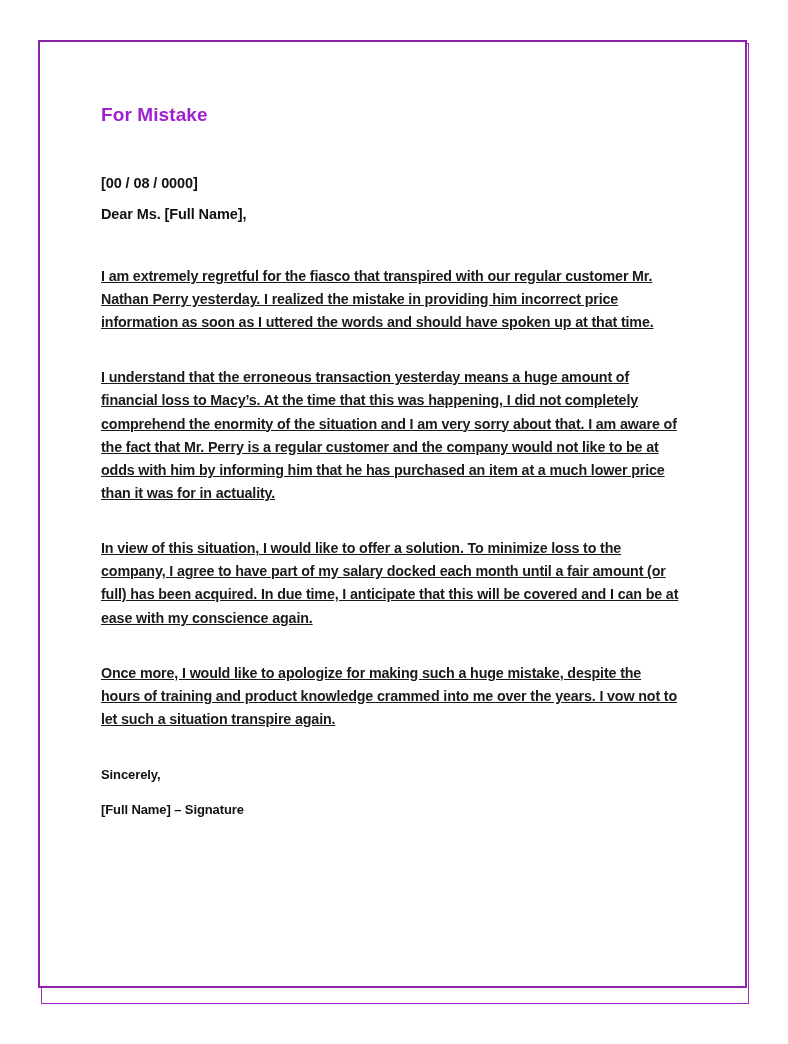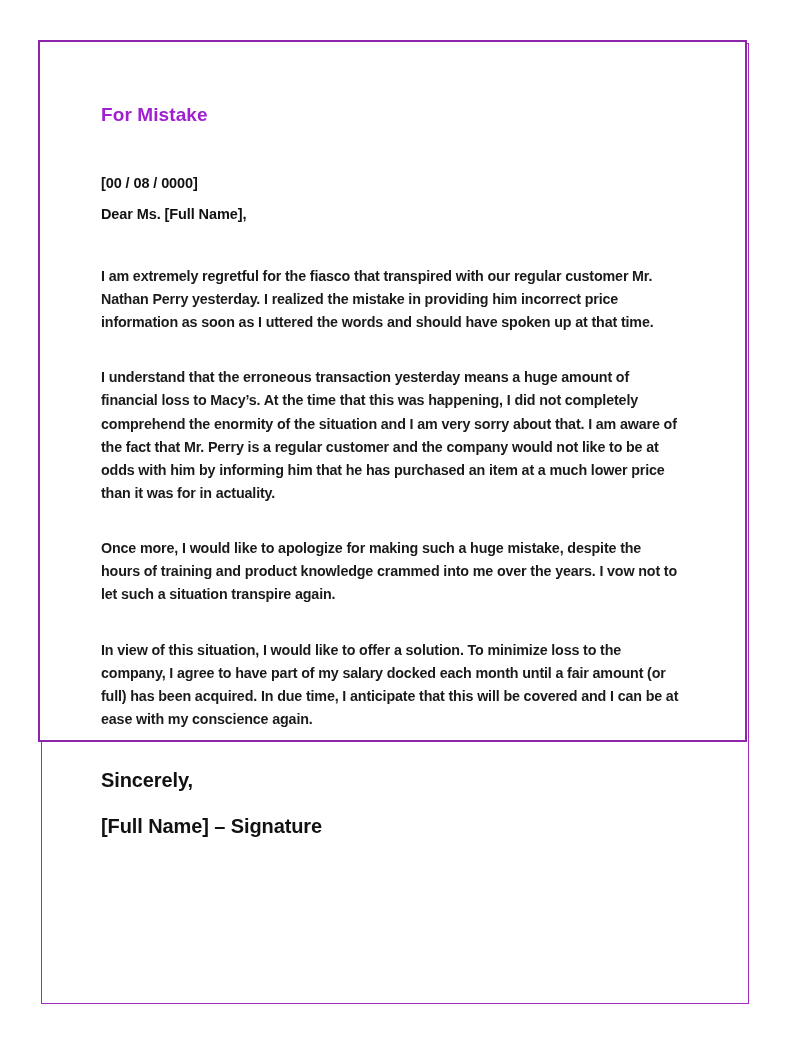--- a/index.html
+++ b/index.html
@@ -39,7 +39,7 @@
     left: 38px;
     top: 40px;
     width: 709px;
-    height: 702px;
+    height: 948px;
     border: 2px solid #8e24aa;
     box-sizing: border-box;
     background: #ffffff;

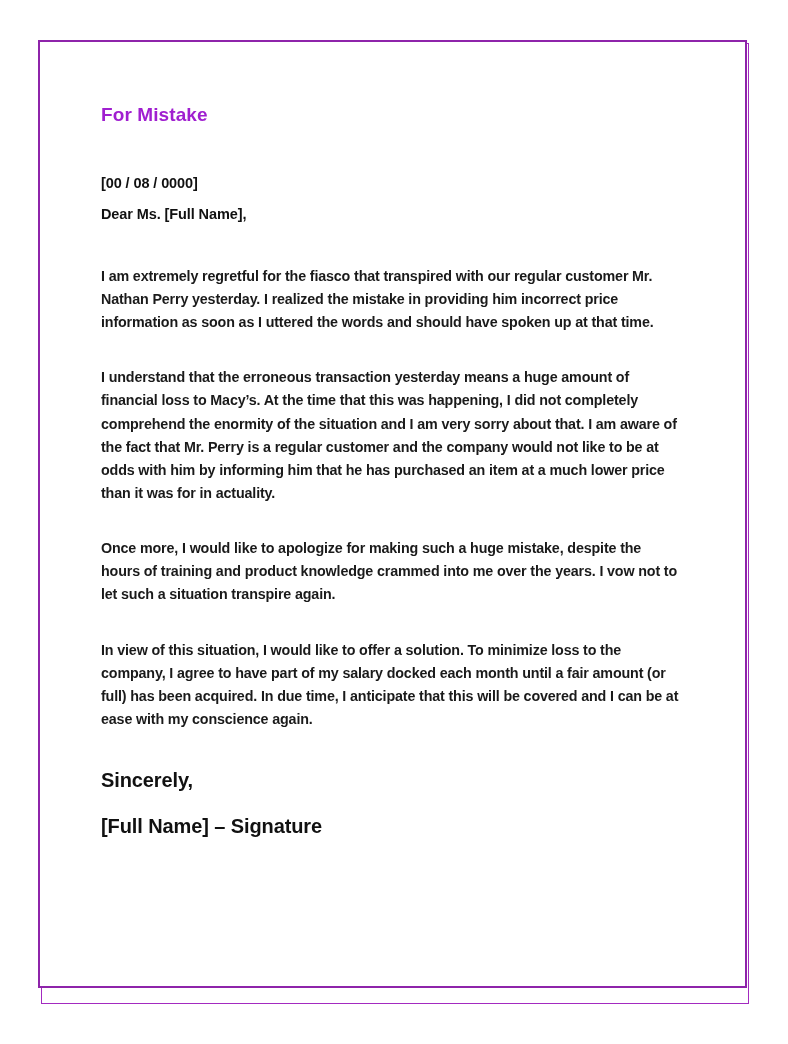--- a/index.html
+++ b/index.html
@@ -86,6 +86,7 @@
     margin: 0 8px 32px 0;
     letter-spacing: -0.15px;
     text-align: left;
+    text-decoration: underline;
   }
 
   .closing-block {

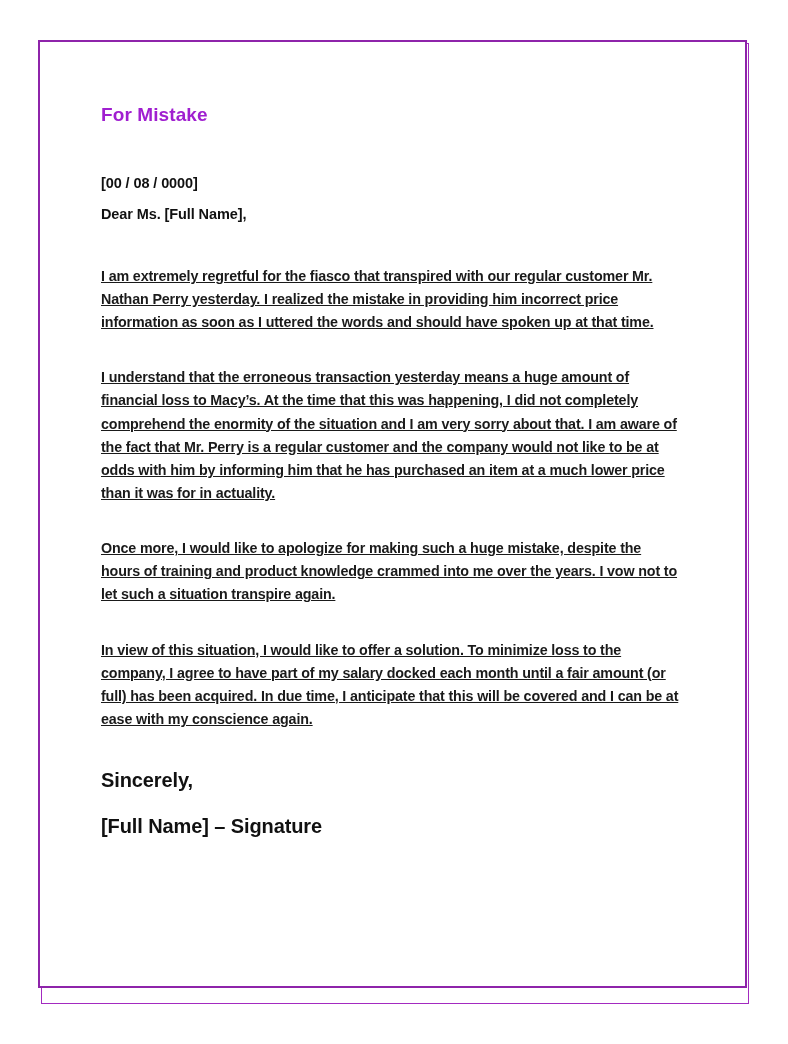--- a/index.html
+++ b/index.html
@@ -126,8 +126,8 @@
       <div class="body-block">
         <p class="body-para">I am extremely regretful for the fiasco that transpired with our regular customer Mr. Nathan Perry yesterday. I realized the mistake in providing him incorrect price information as soon as I uttered the words and should have spoken up at that time.</p>
         <p class="body-para">I understand that the erroneous transaction yesterday means a huge amount of financial loss to Macy’s. At the time that this was happening, I did not completely comprehend the enormity of the situation and I am very sorry about that. I am aware of the fact that Mr. Perry is a regular customer and the company would not like to be at odds with him by informing him that he has purchased an item at a much lower price than it was for in actuality.</p>
+        <p class="body-para">In view of this situation, I would like to offer a solution. To minimize loss to the company, I agree to have part of my salary docked each month until a fair amount (or full) has been acquired. In due time, I anticipate that this will be covered and I can be at ease with my conscience again.</p>
         <p class="body-para">Once more, I would like to apologize for making such a huge mistake, despite the hours of training and product knowledge crammed into me over the years. I vow not to let such a situation transpire again.</p>
-        <p class="body-para">In view of this situation, I would like to offer a solution. To minimize loss to the company, I agree to have part of my salary docked each month until a fair amount (or full) has been acquired. In due time, I anticipate that this will be covered and I can be at ease with my conscience again.</p>
       </div>
 
       <div class="closing-block">

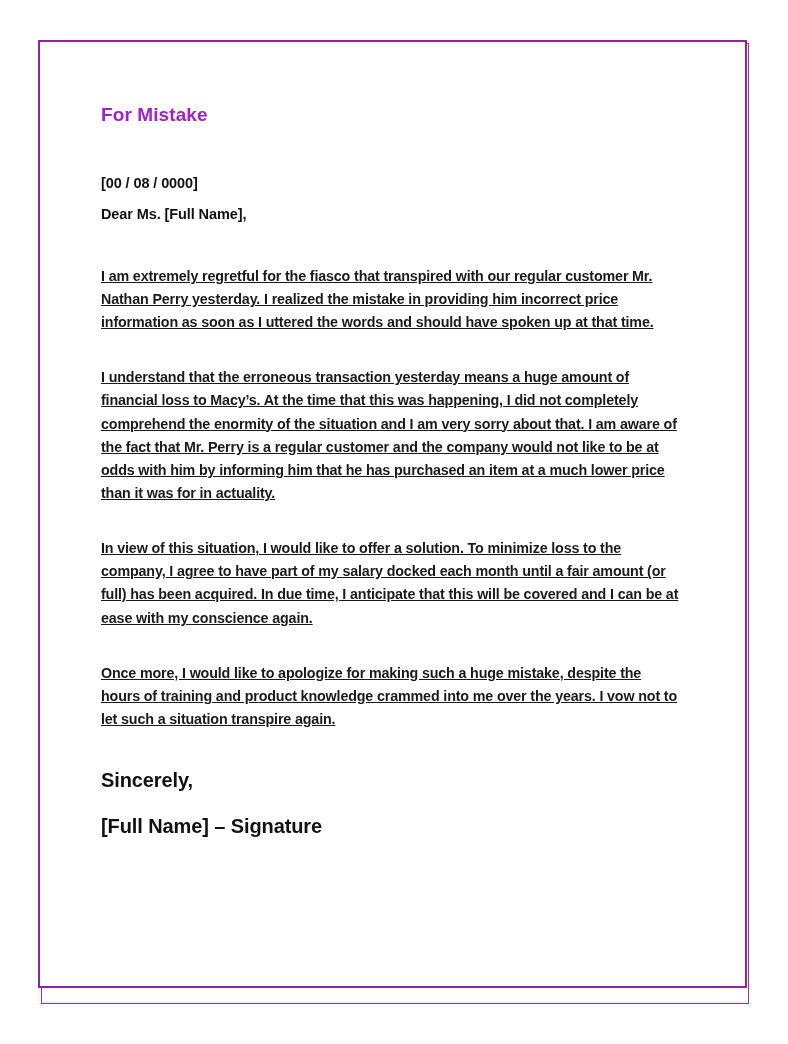--- a/index.html
+++ b/index.html
@@ -94,7 +94,7 @@
   }
 
   .closing-line {
-    font-size: 20px;
+    font-size: 13px;
     font-weight: bold;
     color: #111111;
     line-height: 1.55;

